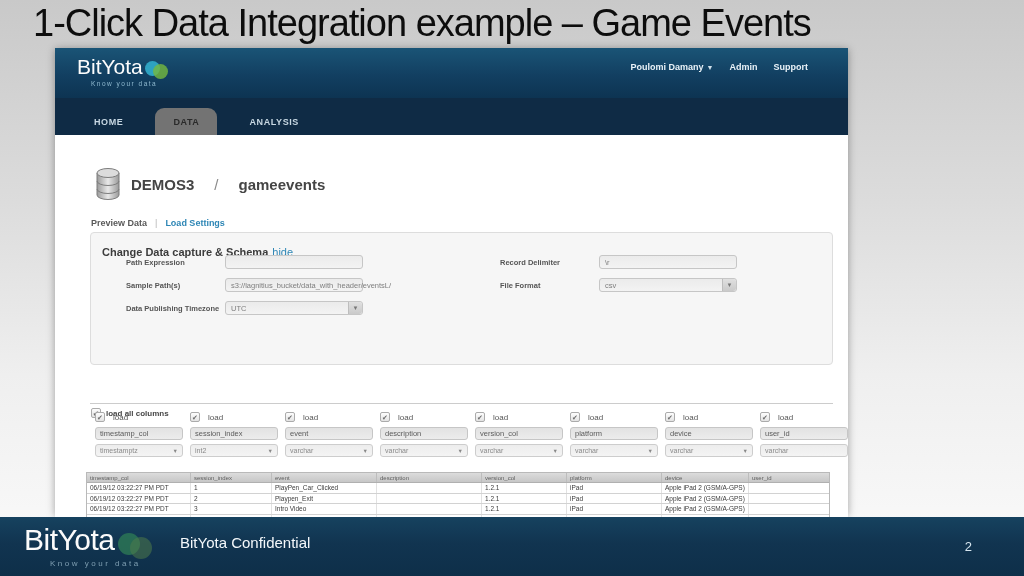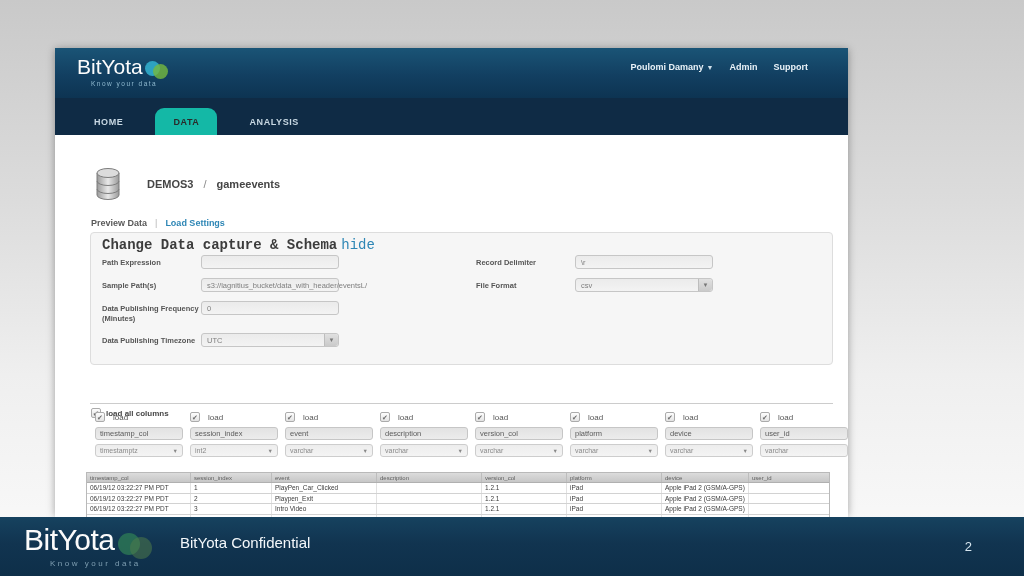--- a/index.html
+++ b/index.html
@@ -117,6 +117,7 @@
 
 <div class="slide">
 
+  <div class="slide-title">1-Click Data Integration example – Game Events</div>
 
   <div class="app">
 

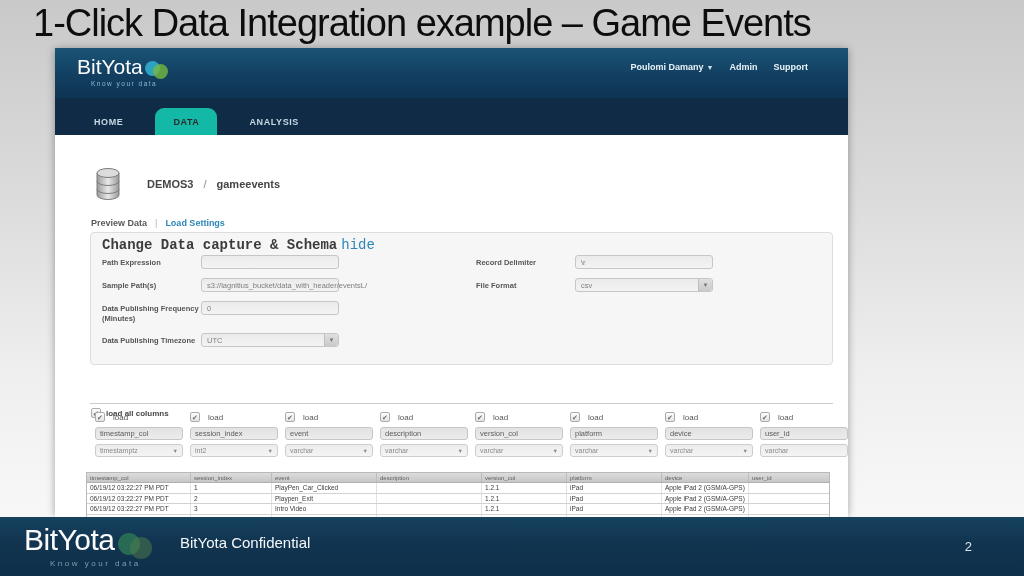--- a/index.html
+++ b/index.html
@@ -35,7 +35,7 @@
     align-items:flex-end; padding-left:25px; }
   .tab { font-size:9px; font-weight:bold; letter-spacing:.6px; color:#c8d8e3;
     padding:0 14px; height:27px; display:flex; align-items:center; cursor:pointer; }
-  .tab.active { background:#14b8a6; color:#2a2a2a; border-radius:9px 9px 0 0; padding:0 18px; margin:0 18px; }
+  .tab.active { background:#737373; color:#2a2a2a; border-radius:9px 9px 0 0; padding:0 18px; margin:0 18px; }
 
   .app-content { position:relative; height:390px; background:#fff; overflow:hidden; }
 

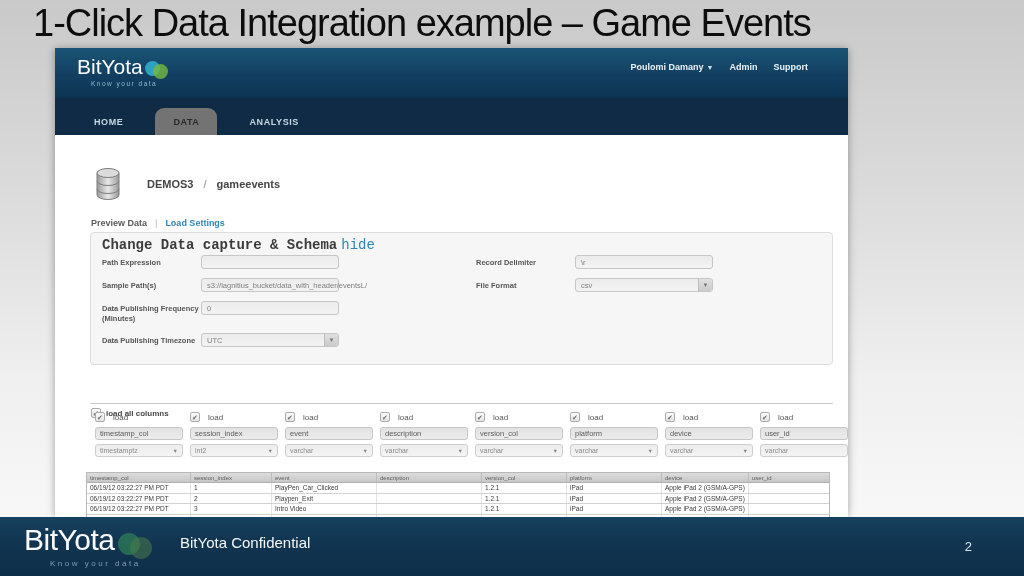--- a/index.html
+++ b/index.html
@@ -41,7 +41,7 @@
 
   .crumb { position:absolute; left:40px; top:33px; display:flex; align-items:center; }
   .db-icon { width:26px; height:32px; }
-  .crumb-text { margin-left:26px; font-size:11px; font-weight:bold; color:#454545; display:flex; gap:10px; align-items:center; }
+  .crumb-text { margin-left:10px; font-size:15px; font-weight:bold; color:#454545; display:flex; gap:20px; align-items:center; }
   .crumb-sep { color:#8a8a8a; font-weight:normal; }
 
   .subnav { position:absolute; left:36px; top:83px; font-size:9px; font-weight:bold; display:flex; gap:8px; }

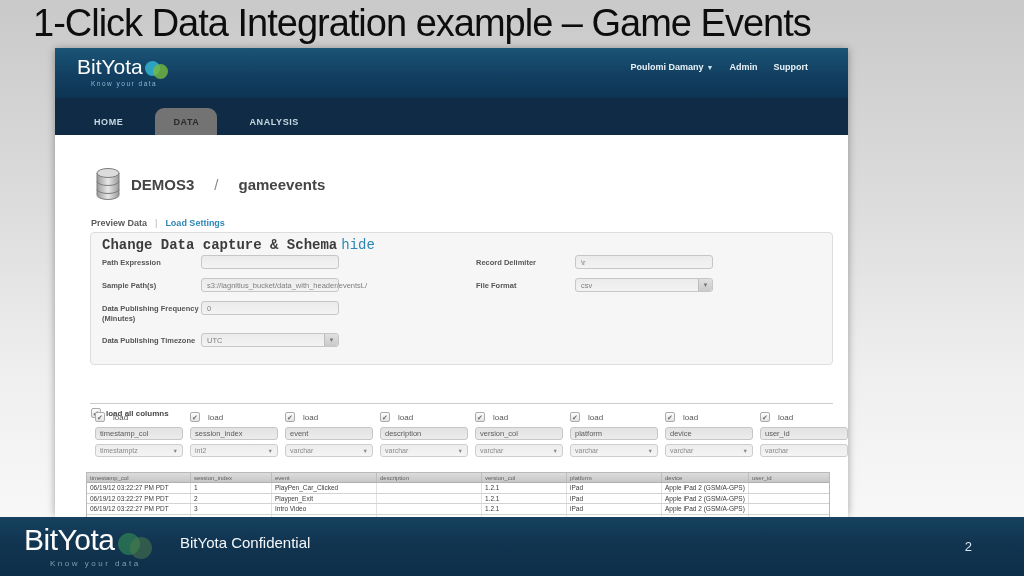--- a/index.html
+++ b/index.html
@@ -51,7 +51,7 @@
 
   .panel { position:absolute; left:35px; top:97px; width:743px; height:133px;
     background:#f6f6f6; border:1px solid #ddd; border-radius:4px; }
-  .panel-head { position:absolute; left:11px; top:4px; font-size:14px;font-family:Liberation Mono, monospace; }
+  .panel-head { position:absolute; left:11px; top:13px; font-size:11px; }
   .panel-head b { color:#3c3c3c; }
   .hide-link { color:#2d86b5; margin-left:4px; cursor:pointer; }
 

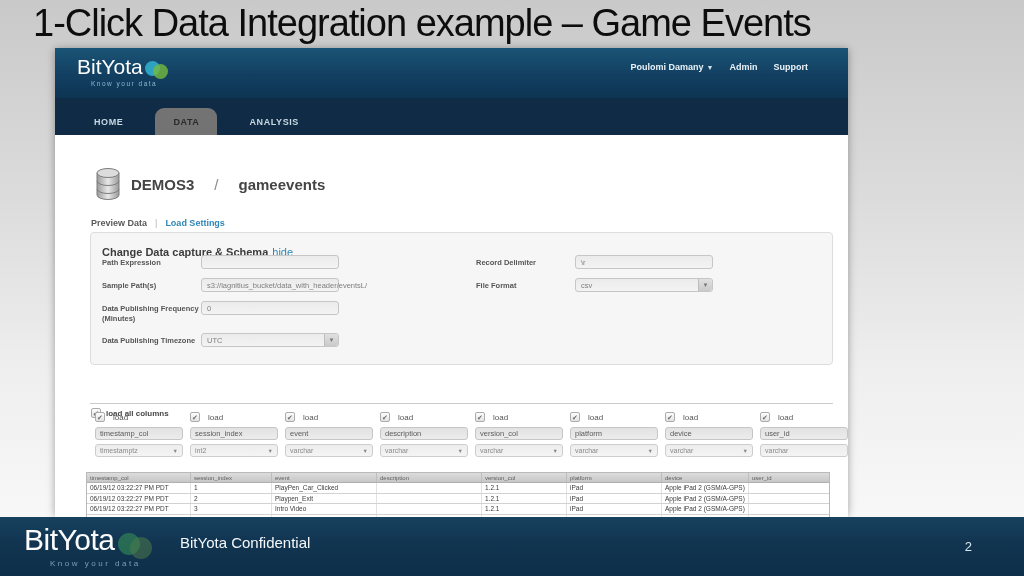--- a/index.html
+++ b/index.html
@@ -58,7 +58,7 @@
   .fcol { position:absolute; top:22px; display:flex; flex-direction:column; gap:9px; }
   .fcol.left { left:11px; width:340px; }
   .fcol.right { left:385px; width:340px; }
-  .frow { display:flex; align-items:flex-start; }
+  .frow { display:flex; align-items:flex-start;margin-left:24px; }
   .flabel { width:99px; font-size:7.5px; font-weight:bold; color:#555; padding-top:3px; line-height:1.35; }
   .finput, .fselect { width:138px; height:14px; background:linear-gradient(180deg,#ebebeb,#f3f3f3);
     border:1px solid #c6c6c6; border-radius:3px; font-size:7.5px; color:#7e7e7e;

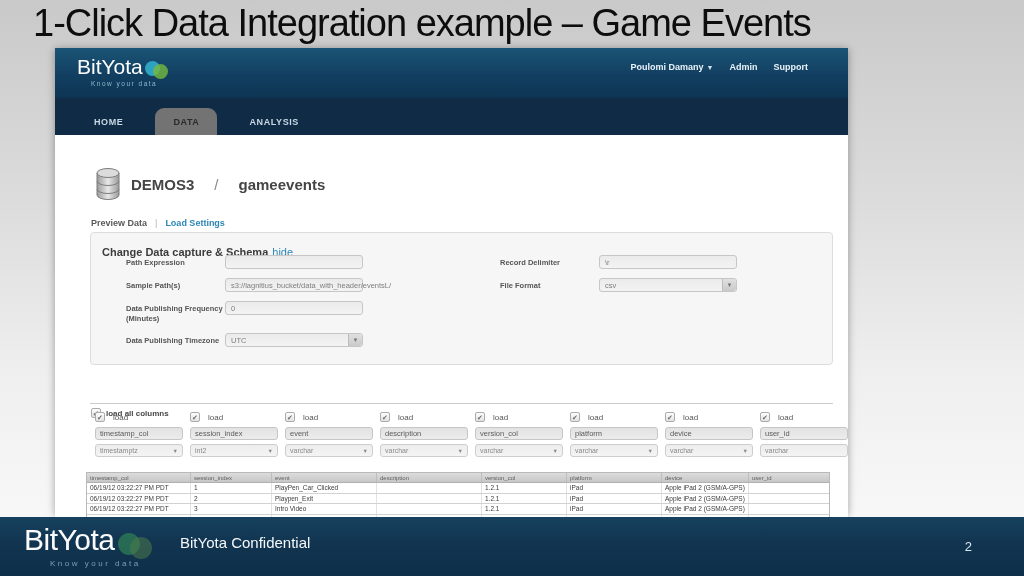--- a/index.html
+++ b/index.html
@@ -182,10 +182,6 @@
               <div class="finput">s3://lagnitius_bucket/data_with_header/eventsL/</div>
             </div>
             <div class="frow">
-              <div class="flabel">Data Publishing Frequency (Minutes)</div>
-              <div class="finput">0</div>
-            </div>
-            <div class="frow">
               <div class="flabel">Data Publishing Timezone</div>
               <div class="fselect">
                 <span>UTC</span>

